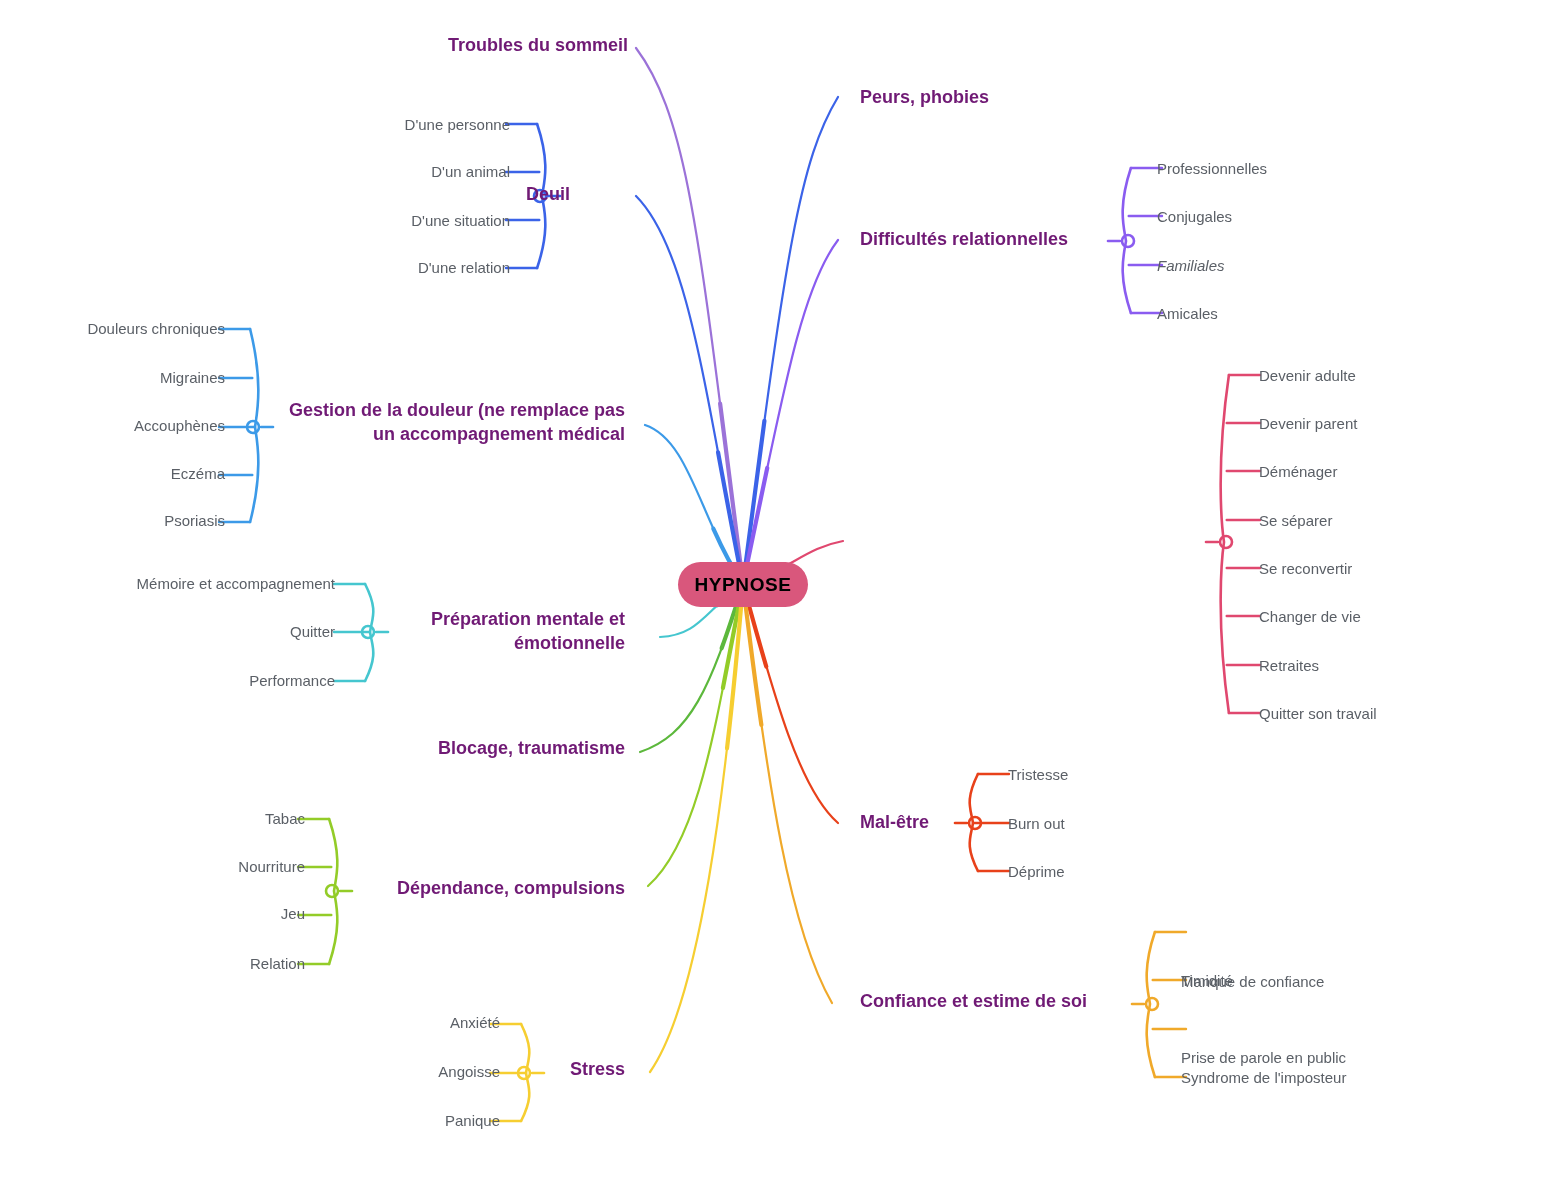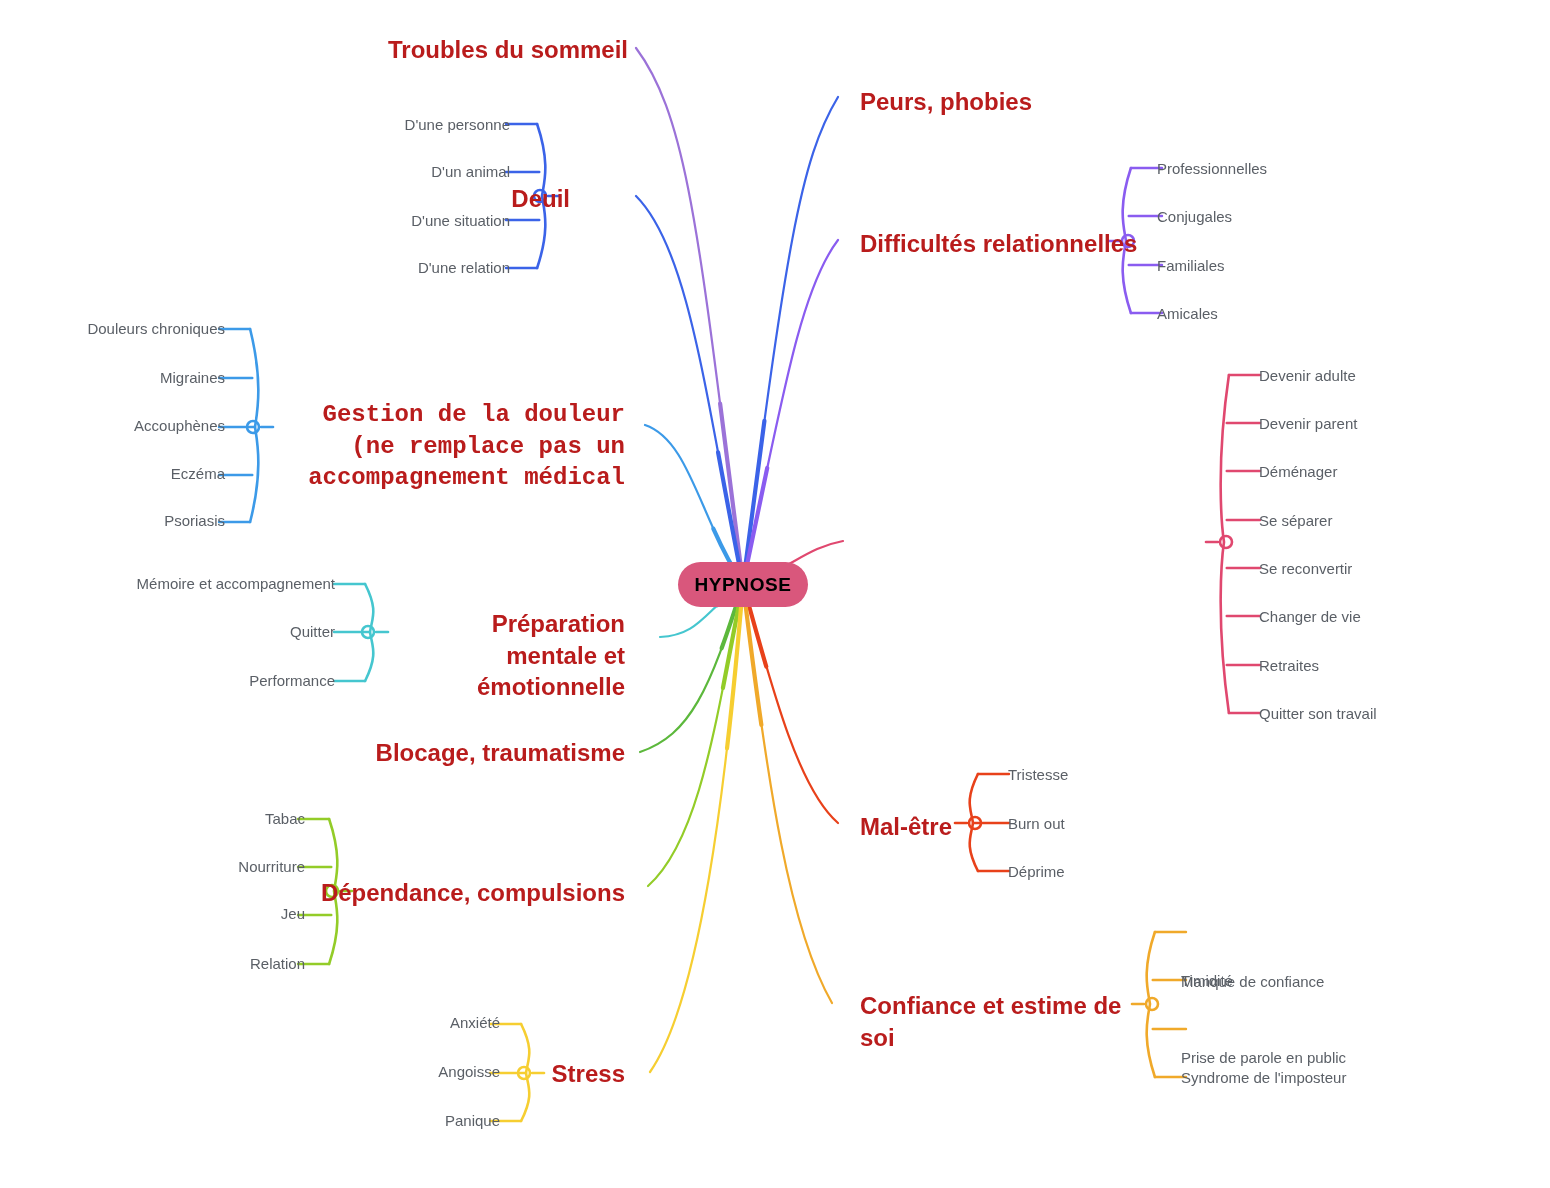--- a/index.html
+++ b/index.html
@@ -43,9 +43,9 @@
   
   .branch-label {
     position: absolute;
-    font-size: 24px;
+    font-size: 18px;
     font-weight: bold;
-    color: #b91c1c;
+    color: #701a75;
     line-height: 1.32;
   }
   .branch-label.right { text-align: left; }

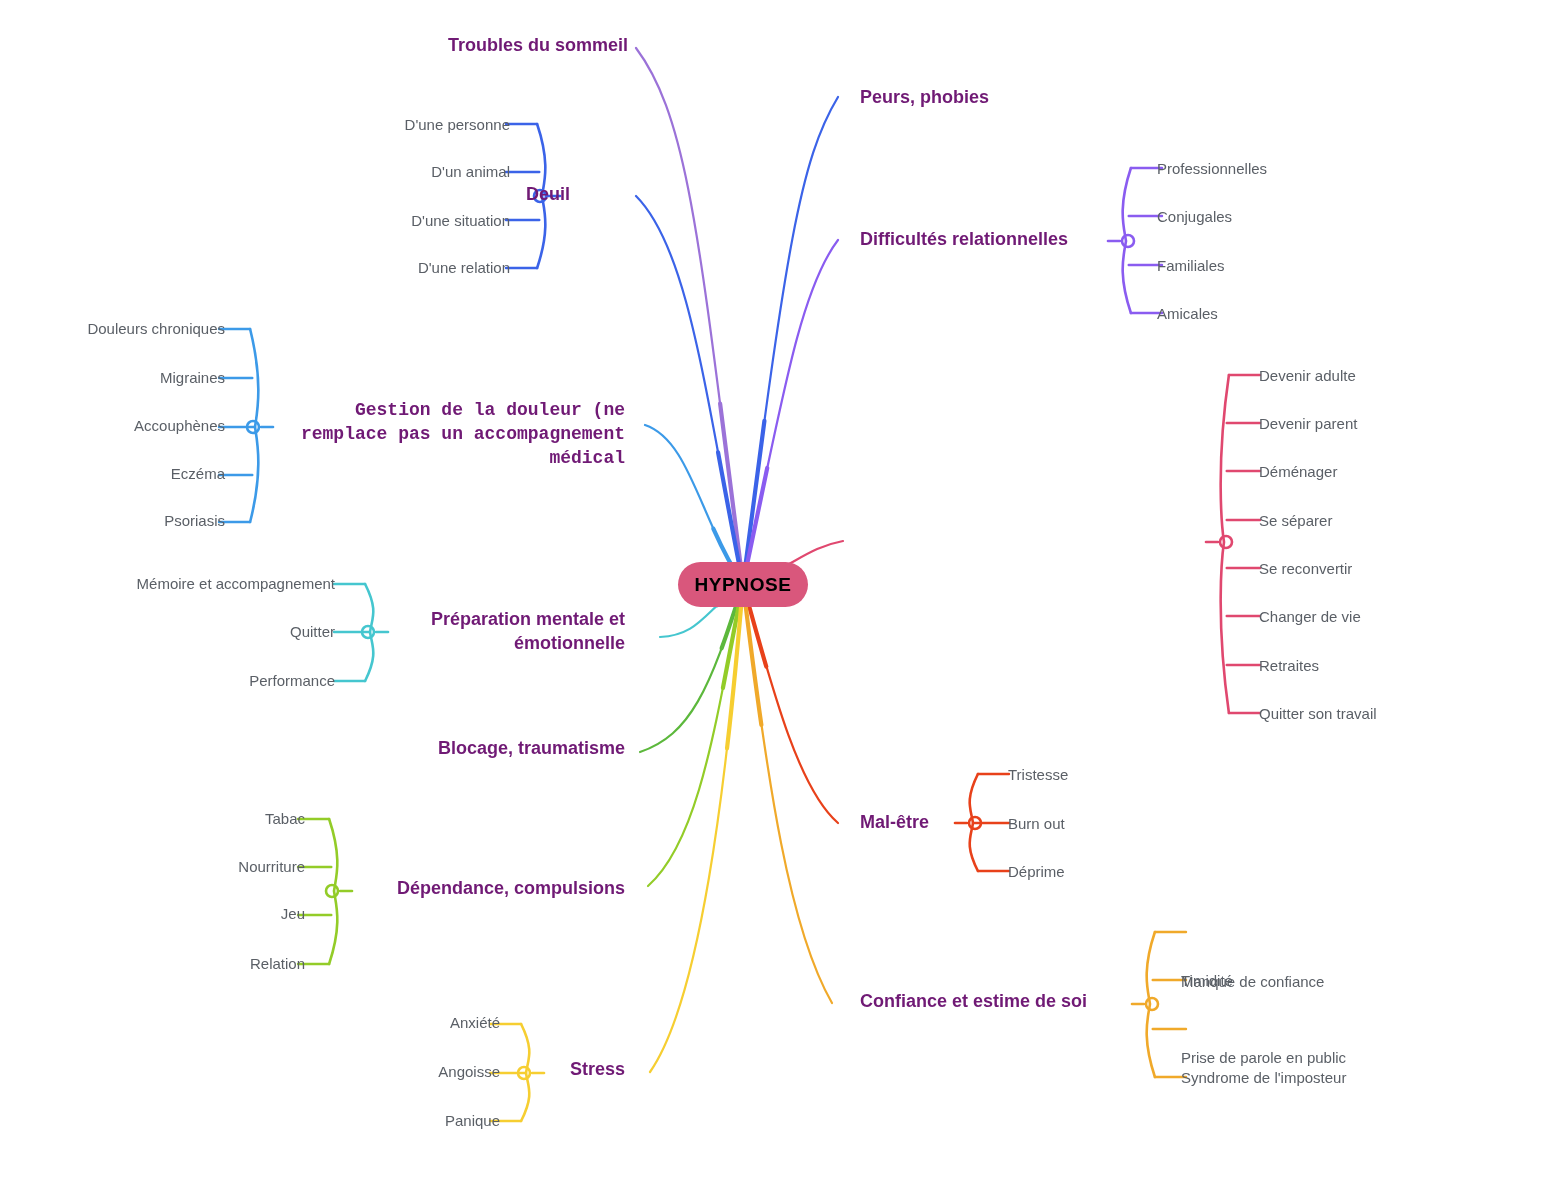--- a/index.html
+++ b/index.html
@@ -237,7 +237,7 @@
 
   <div class="leaf-label right" style="left:1157px; top:160px;">Professionnelles</div>
   <div class="leaf-label right" style="left:1157px; top:208px;">Conjugales</div>
-  <div class="leaf-label right" style="left:1157px; top:257px;">Familiales</div>
+  <div class="leaf-label right" style="left:1157px; top:257px;font-style:italic;">Familiales</div>
   <div class="leaf-label right" style="left:1157px; top:305px;">Amicales</div>
 
   <div class="leaf-label right" style="left:1259px; top:367px;">Devenir adulte</div>

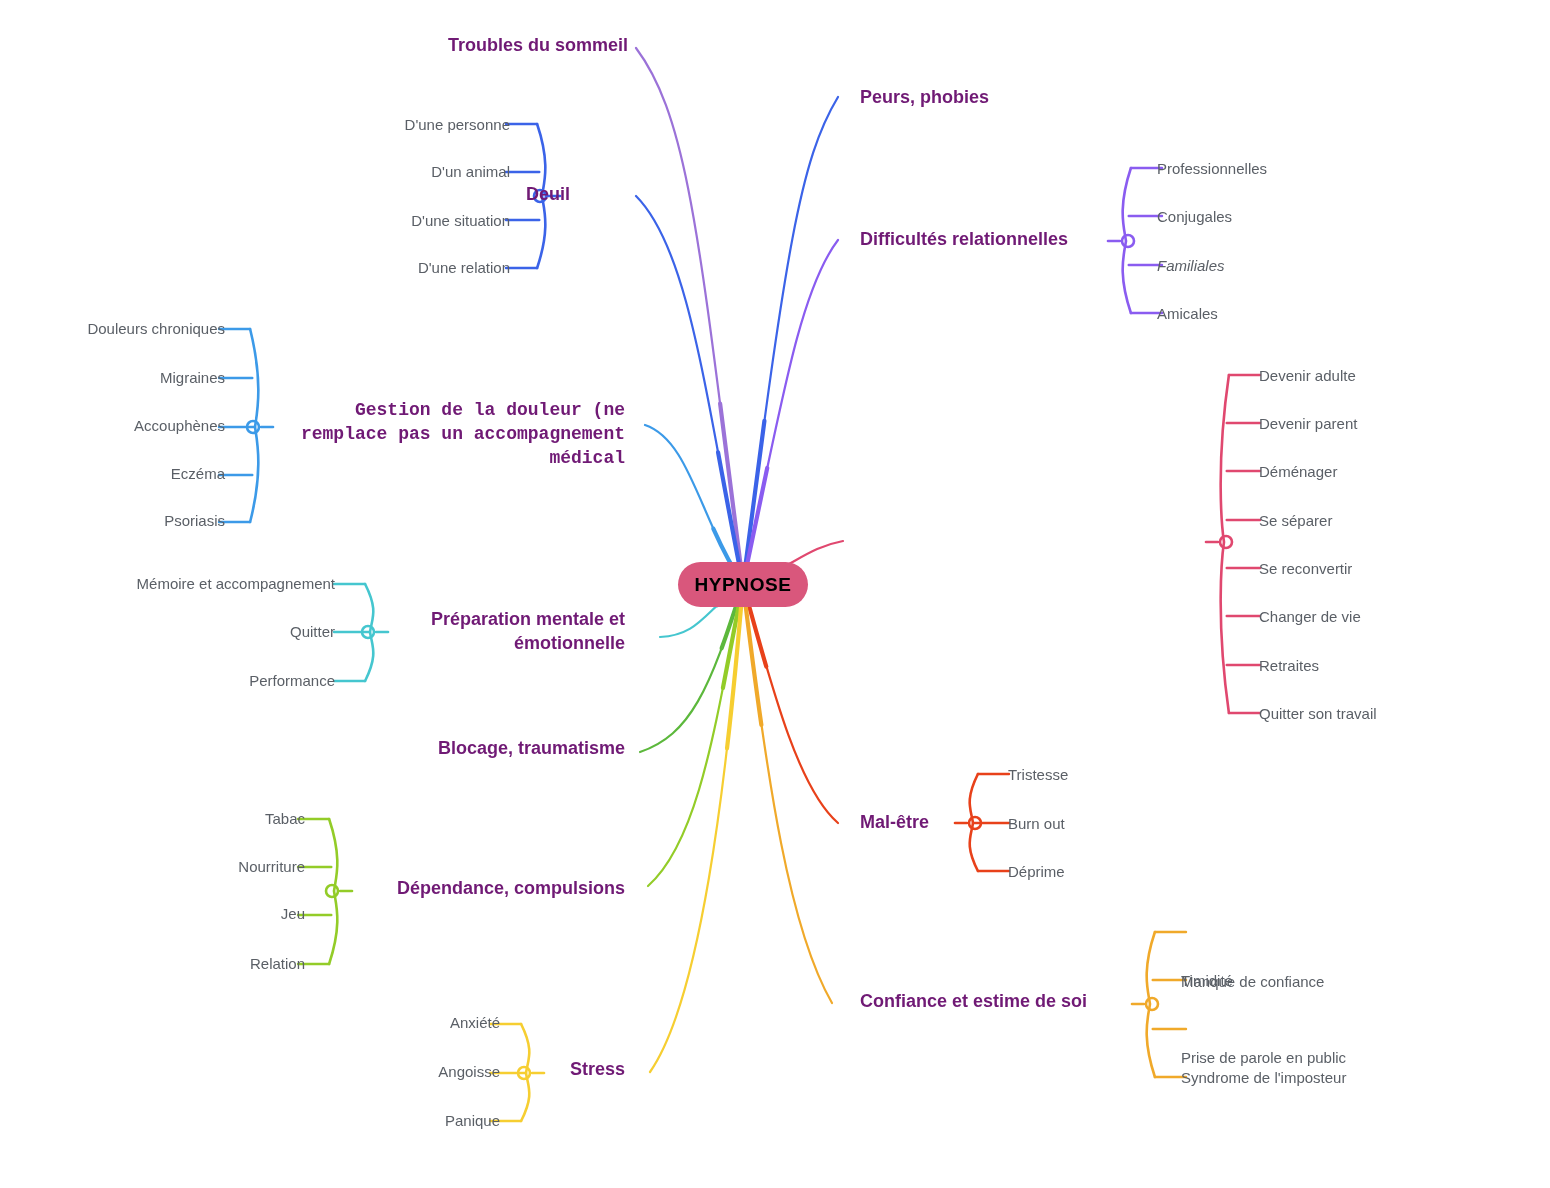--- a/index.html
+++ b/index.html
@@ -192,7 +192,7 @@
 
   <div class="branch-label left" style="left:370px; top:183px; width:200px;">Deuil</div>
 
-  <div class="branch-label left" style="left:283px; top:399px; width:342px;font-family:Liberation Mono, monospace;">Gestion de la douleur (ne remplace pas un accompagnement médical</div>
+  <div class="branch-label left" style="left:283px; top:399px; width:342px;">Gestion de la douleur (ne remplace pas un accompagnement médical</div>
 
   <div class="branch-label left" style="left:399px; top:608px; width:226px;">Préparation mentale et émotionnelle</div>
 

